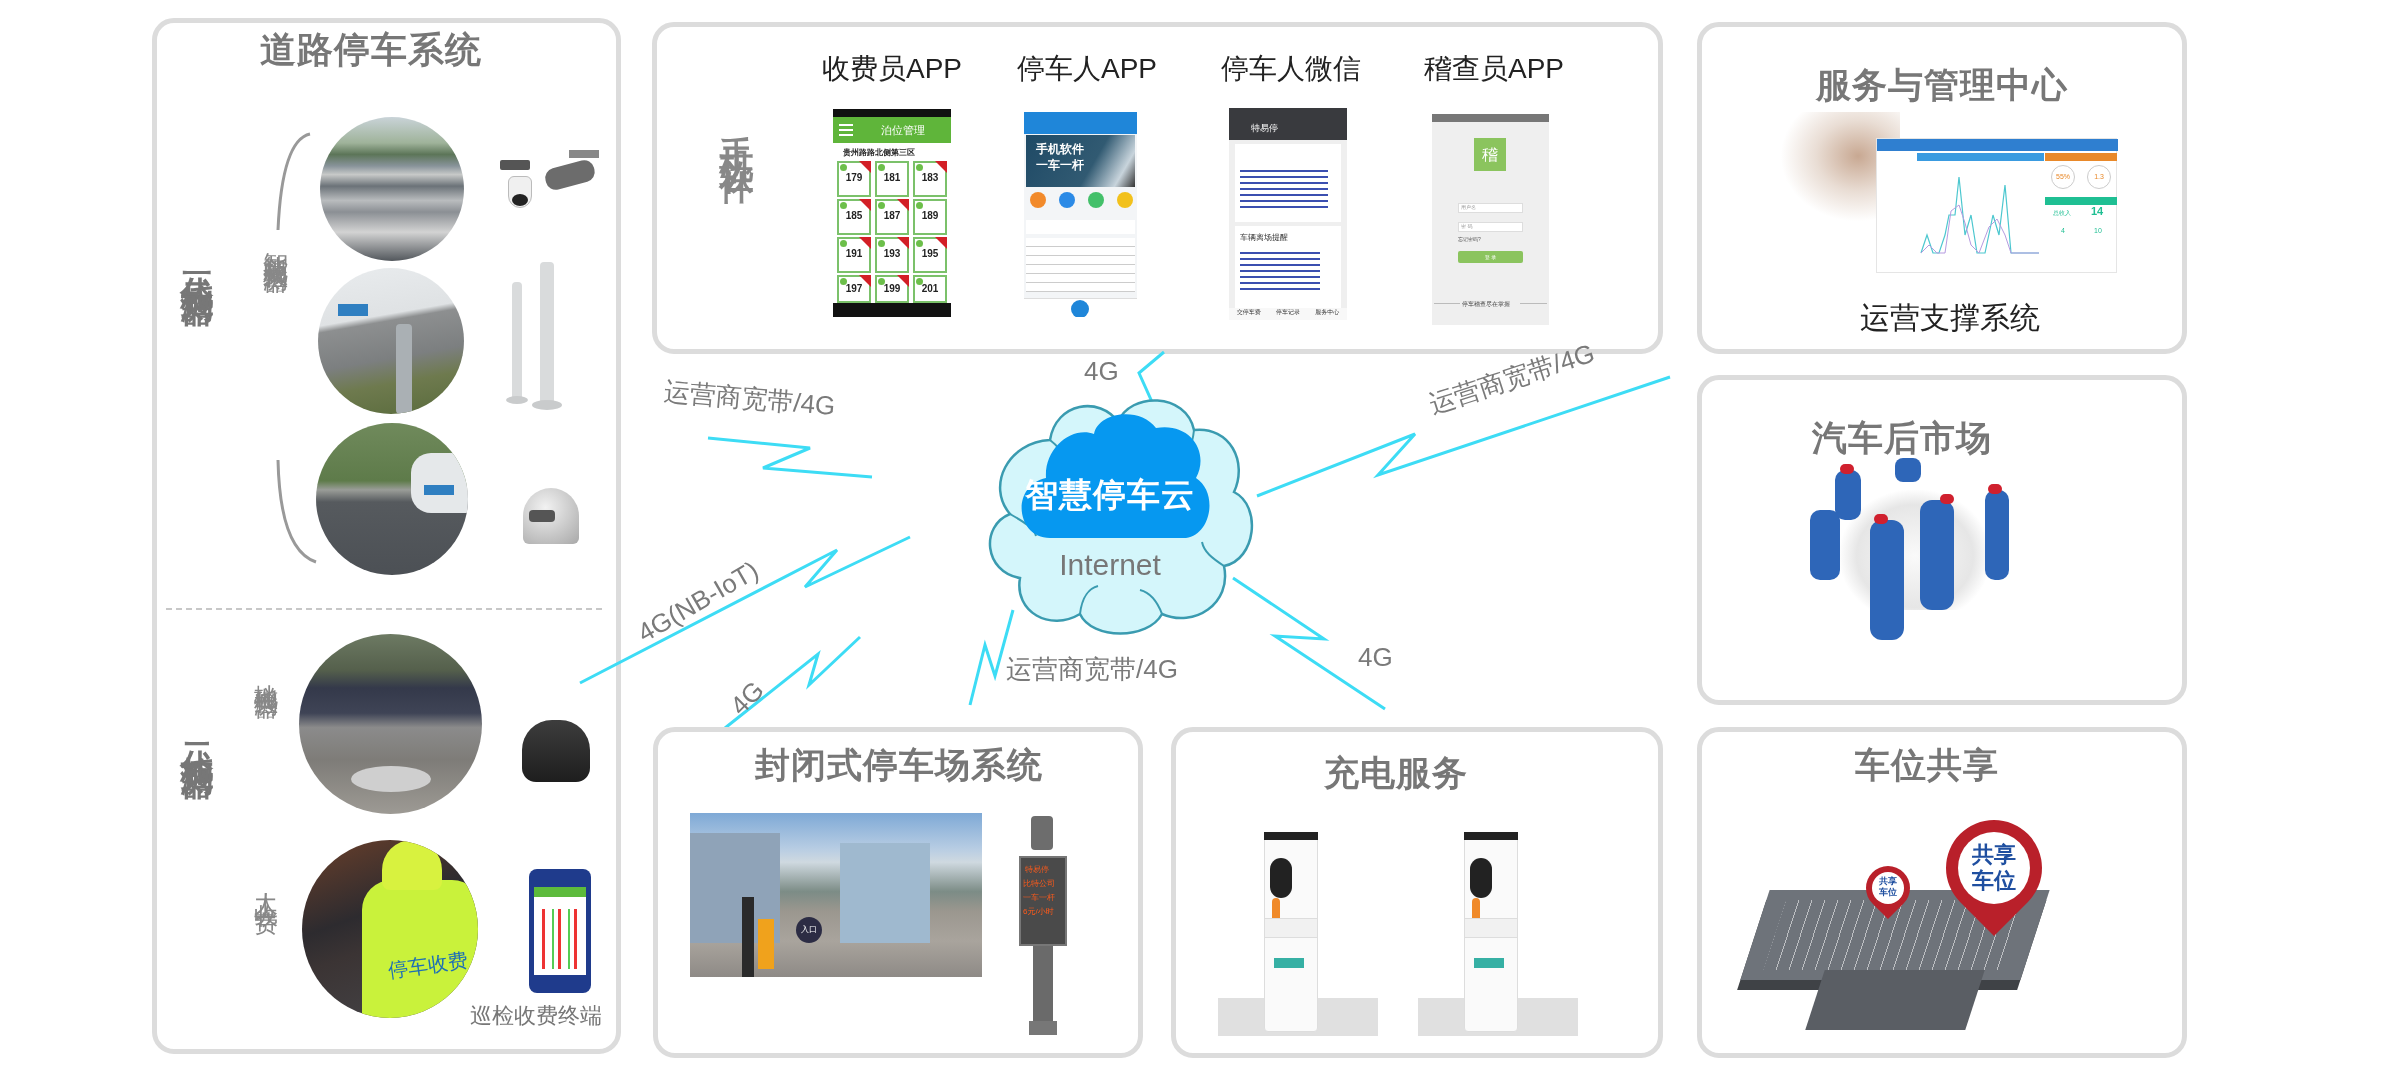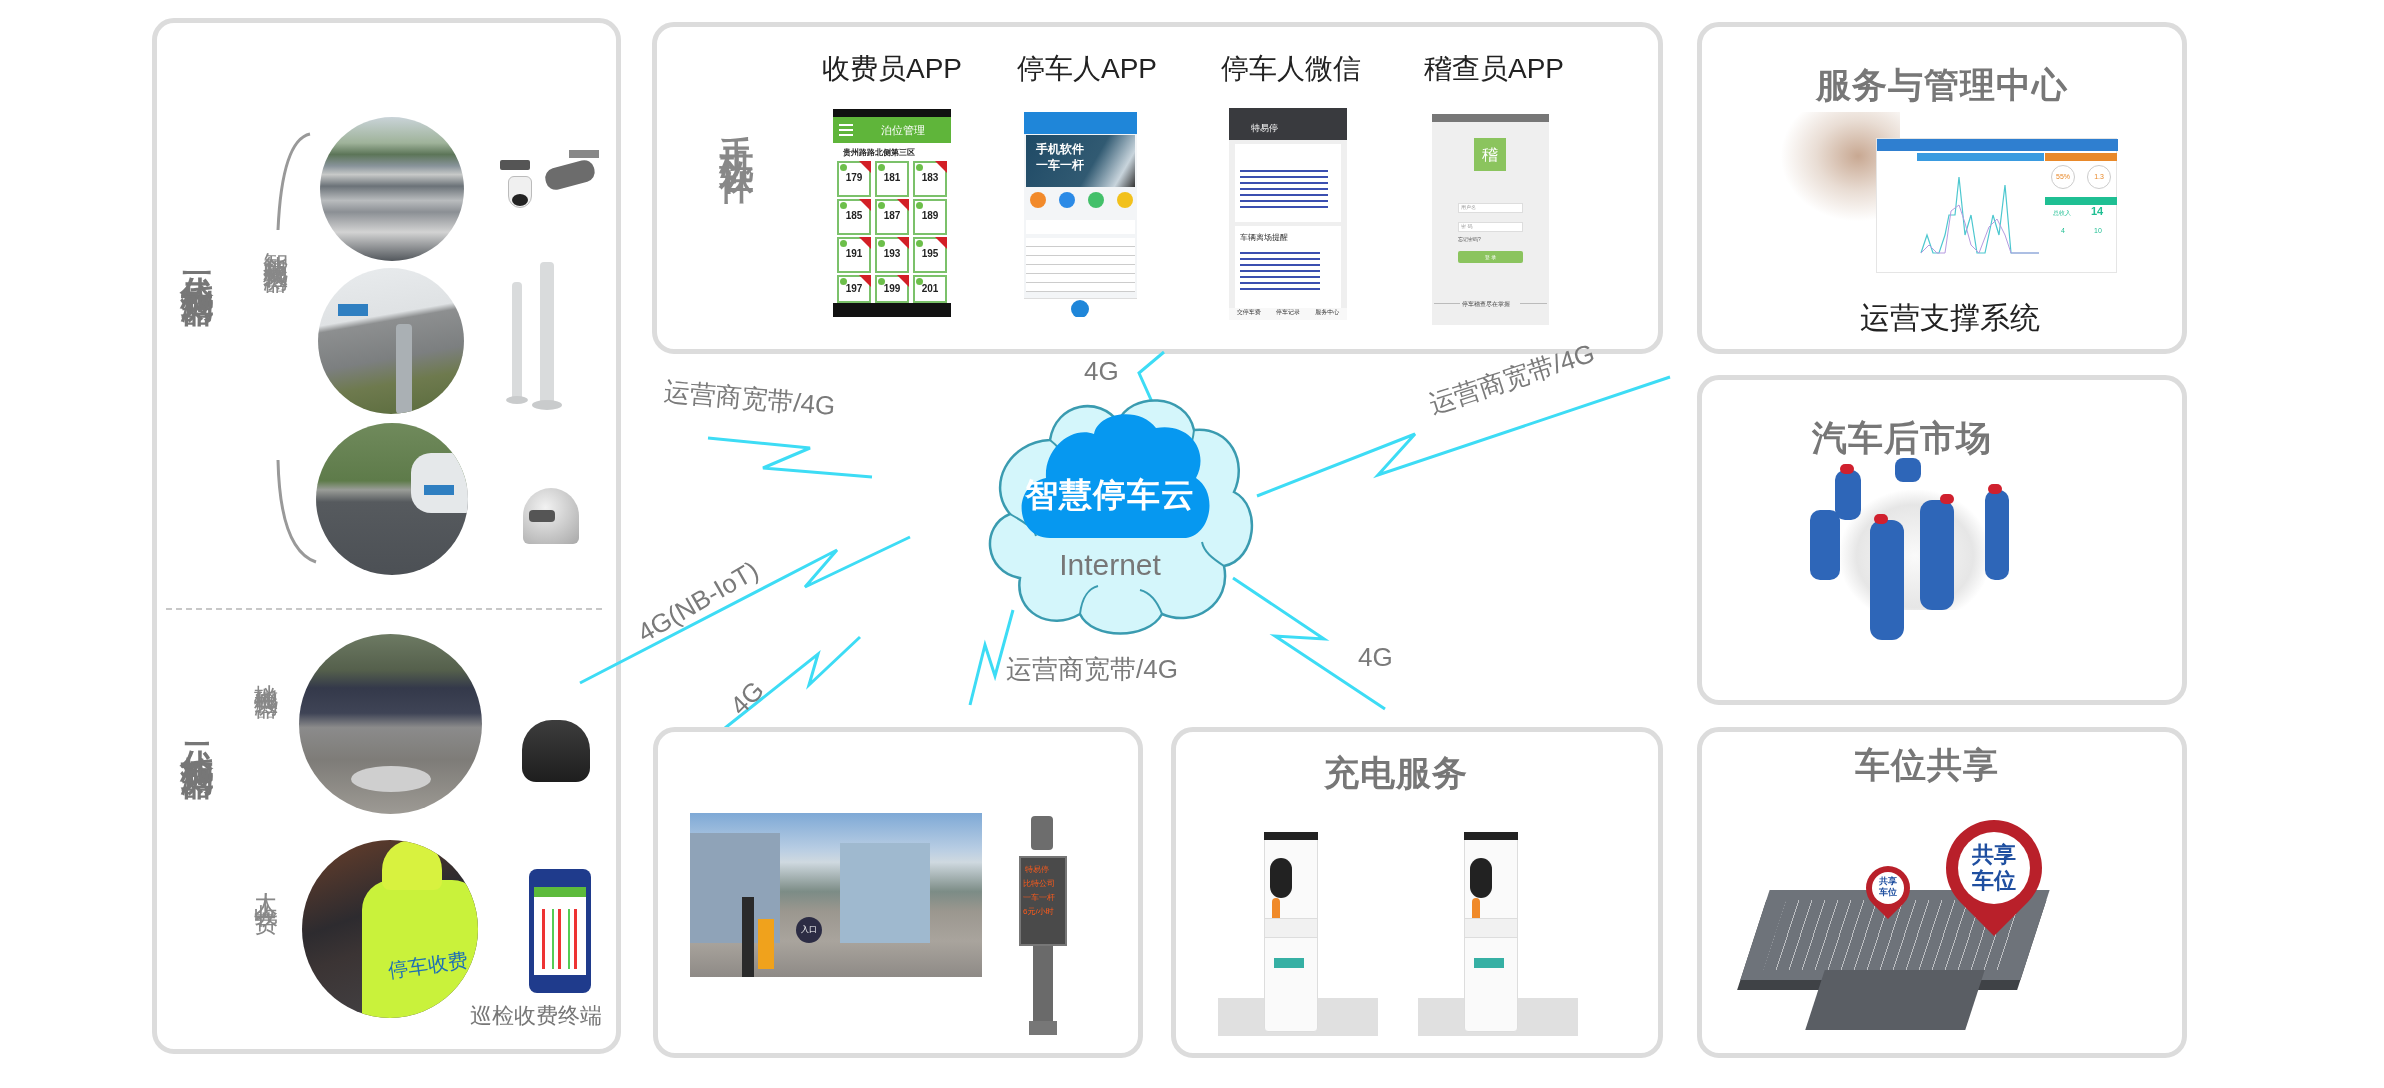--- a/index.html
+++ b/index.html
@@ -23,6 +23,7 @@
 <div class="stage">
 
   <div class="panel" style="left:152px;top:18px;width:469px;height:1036px;"></div>
+  <div class="ptitle" style="left:260px;top:26px;font-size:36px;">道路停车系统</div>
 
   <div class="vtext" style="left:174px;top:245px;font-size:33px;font-weight:bold;color:#777;letter-spacing:6px;">三代检测器</div>
   <div class="vtext" style="left:260px;top:232px;font-size:25px;letter-spacing:3px;">智能视频检测器</div>

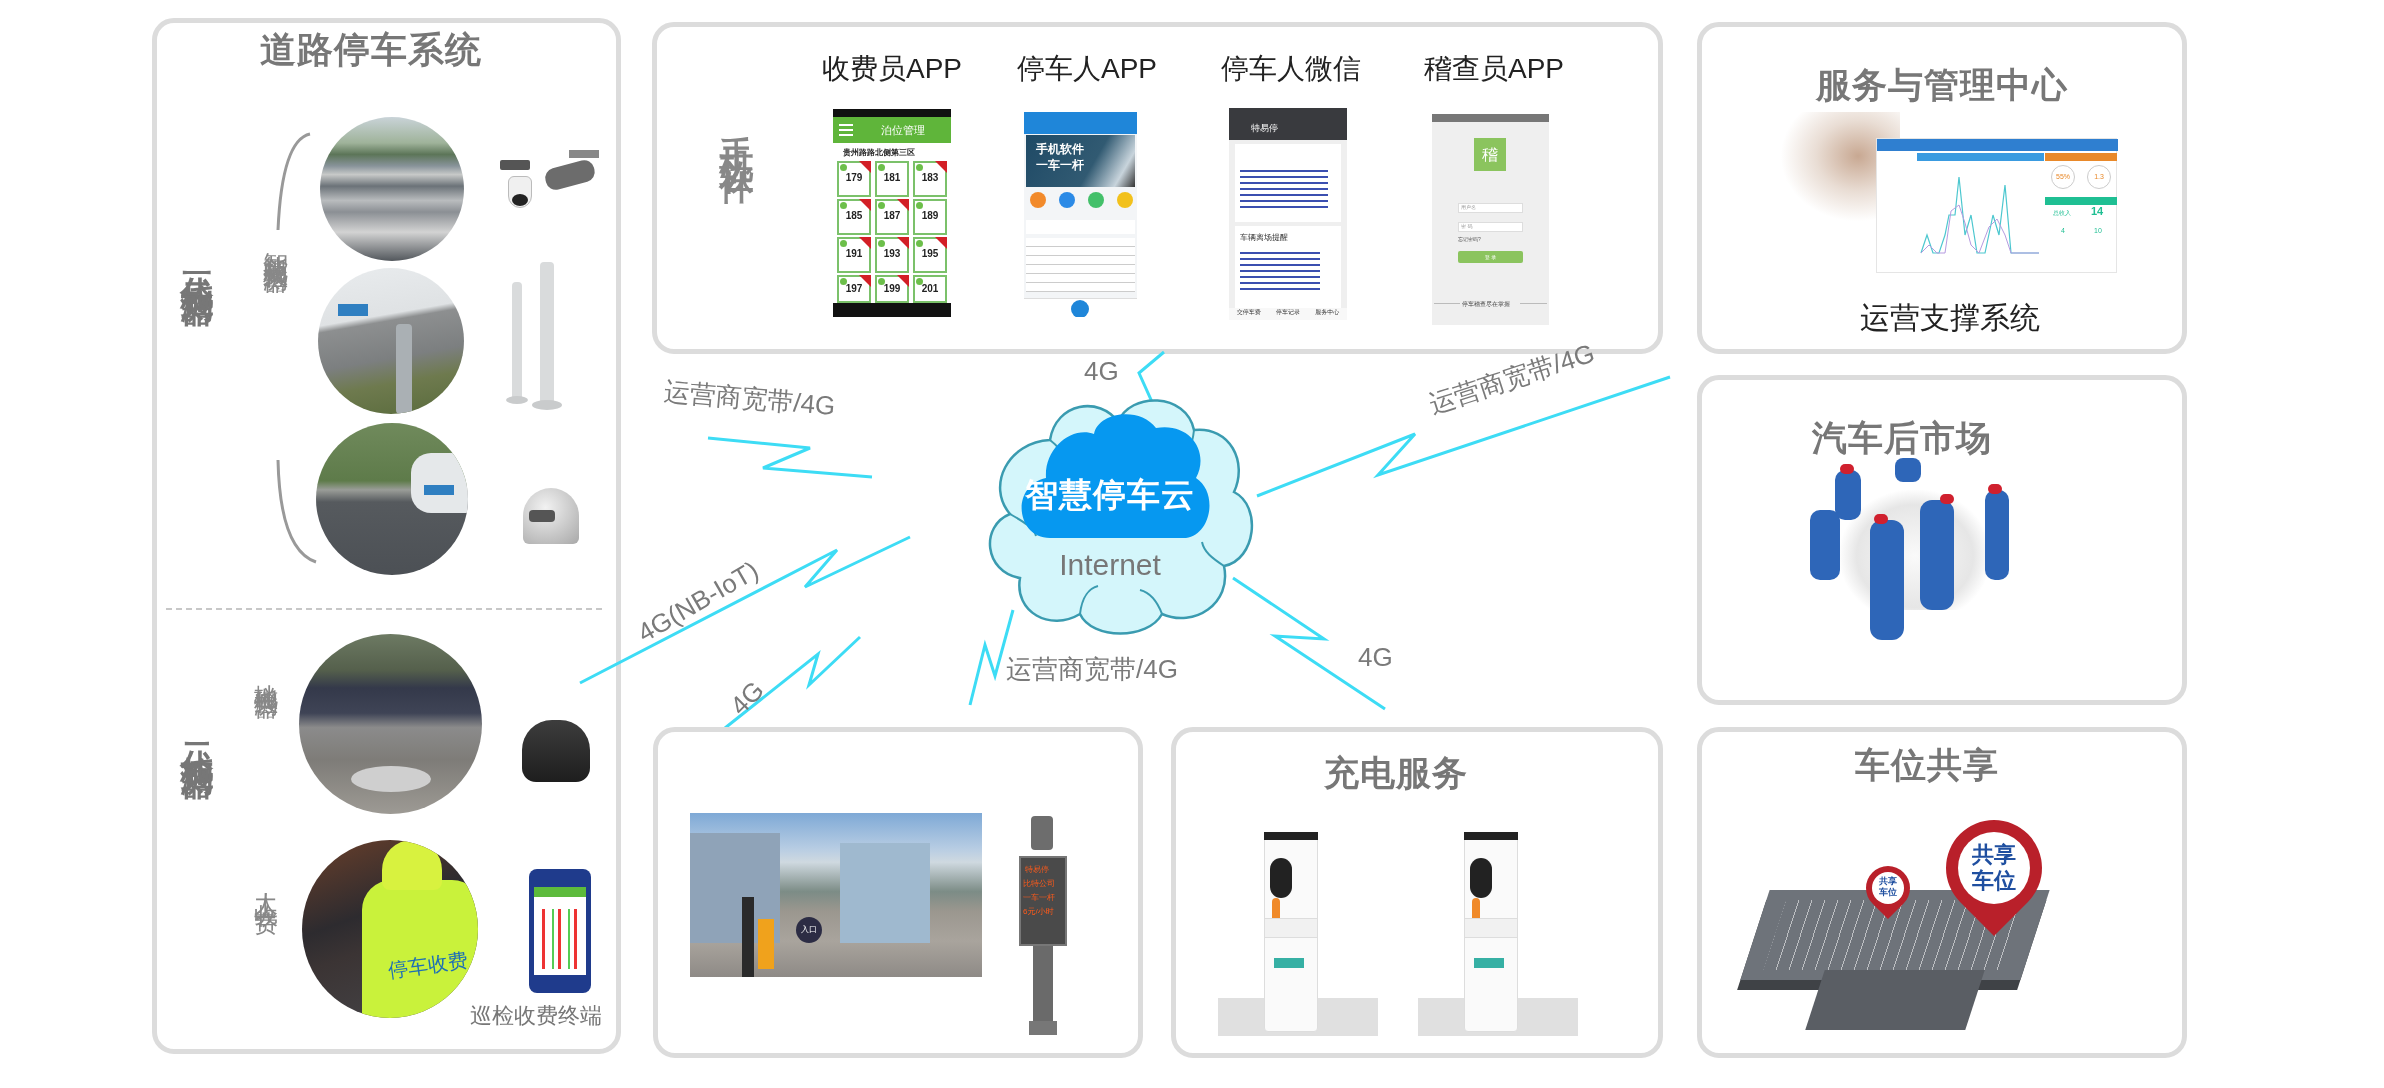--- a/index.html
+++ b/index.html
@@ -240,6 +240,7 @@
   </div>
 
   <div class="panel" style="left:653px;top:727px;width:490px;height:331px;"></div>
+  <div class="ptitle" style="left:755px;top:742px;font-size:35px;">封闭式停车场系统</div>
   <div class="abs" style="left:690px;top:813px;width:292px;height:164px;background:linear-gradient(180deg,#7ea9d6 0%,#b8cde3 22%,#cfd9e0 30%,#7c8c86 48%,#9b978f 60%,#a9a49d 78%,#8e8a86 100%);overflow:hidden">
     <div class="abs" style="left:0;top:20px;width:90px;height:110px;background:#8fa3b8"></div>
     <div class="abs" style="left:150px;top:30px;width:90px;height:100px;background:#9fb9cf"></div>

